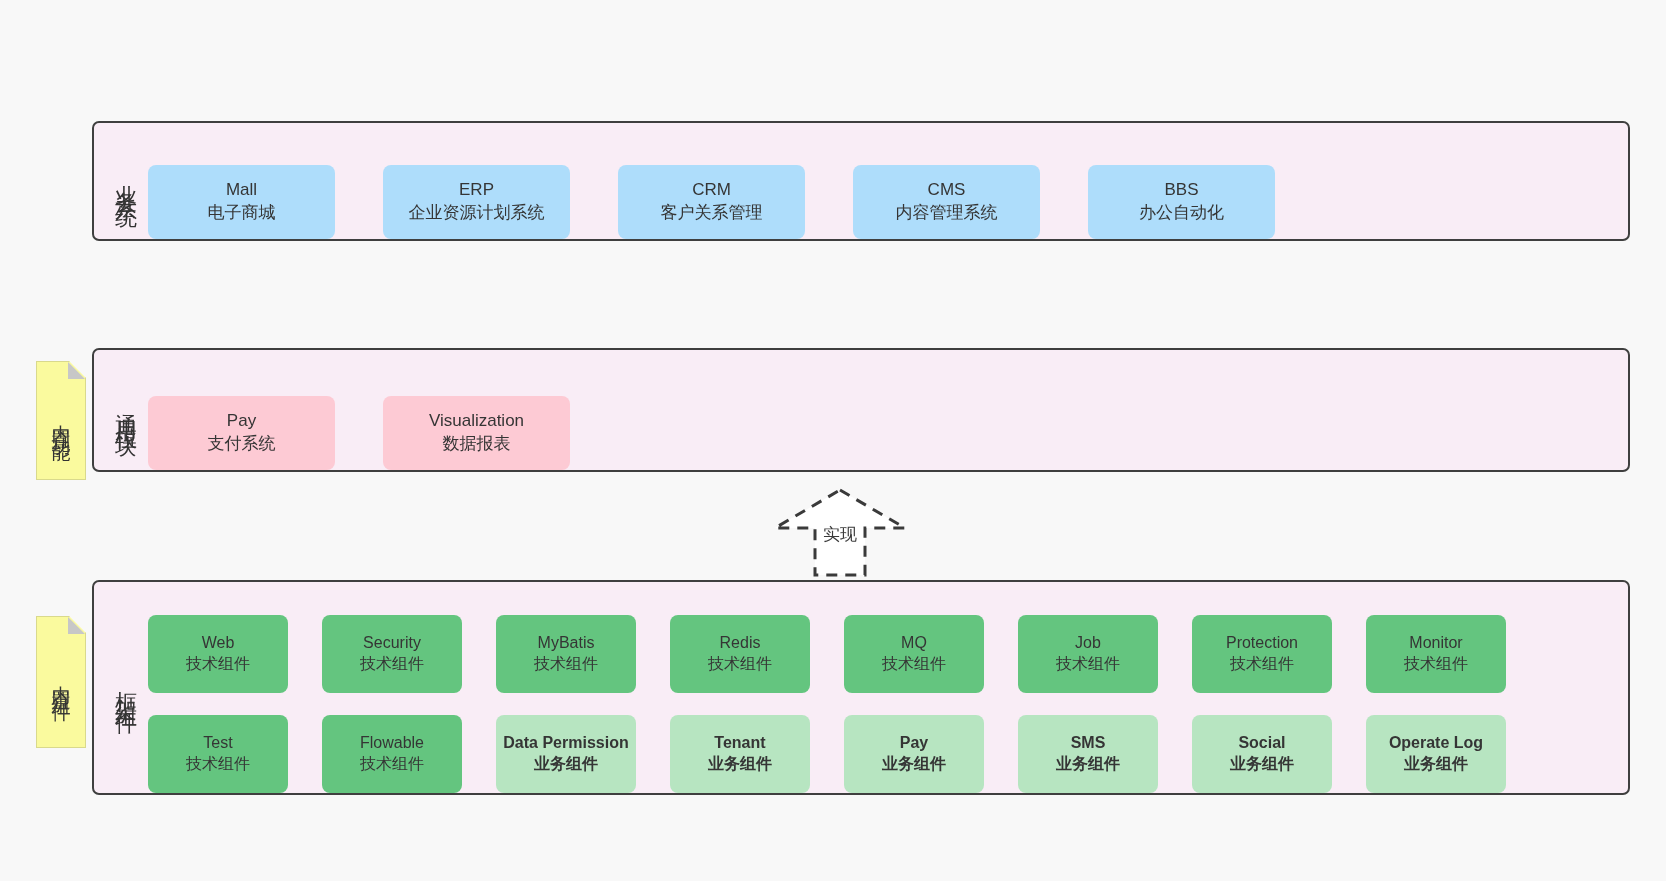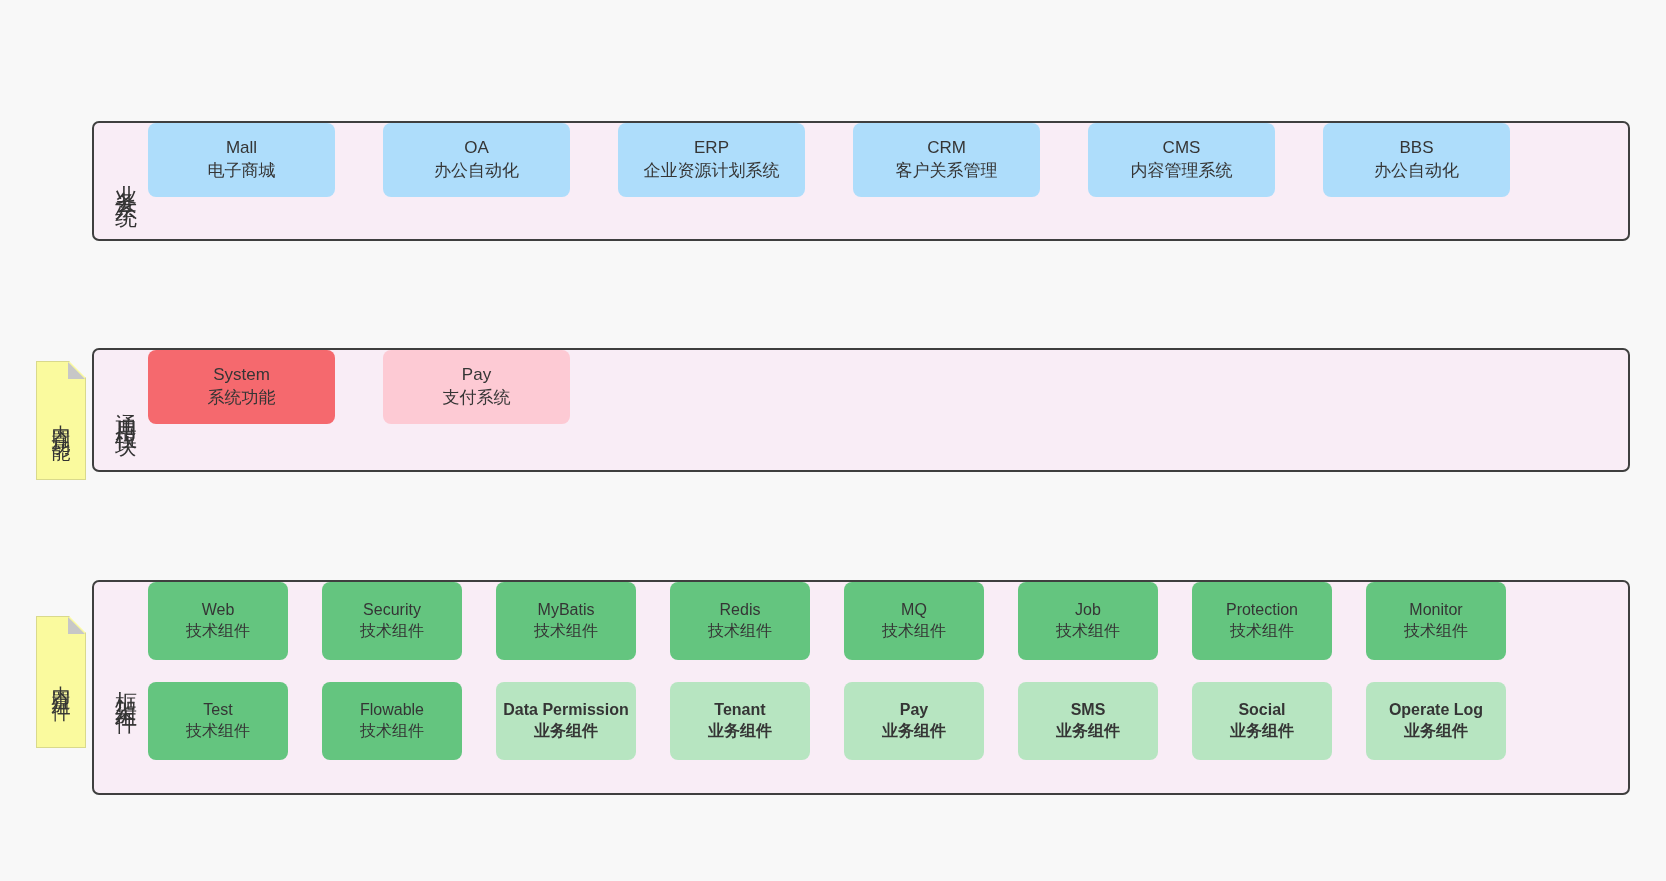--- a/index.html
+++ b/index.html
@@ -17,7 +17,7 @@
                writing-mode:vertical-lr;text-orientation:upright;
                font-size:22px;letter-spacing:7px;color:#333;}
 
-  .rows{flex:1;display:flex;flex-direction:column;justify-content:flex-start;gap:22px;}
+  .rows{flex:1;display:flex;flex-direction:column;justify-content:flex-end;gap:22px;}
   .row{display:flex;gap:48px;}
   .layer-2 .row{gap:34px;}
 

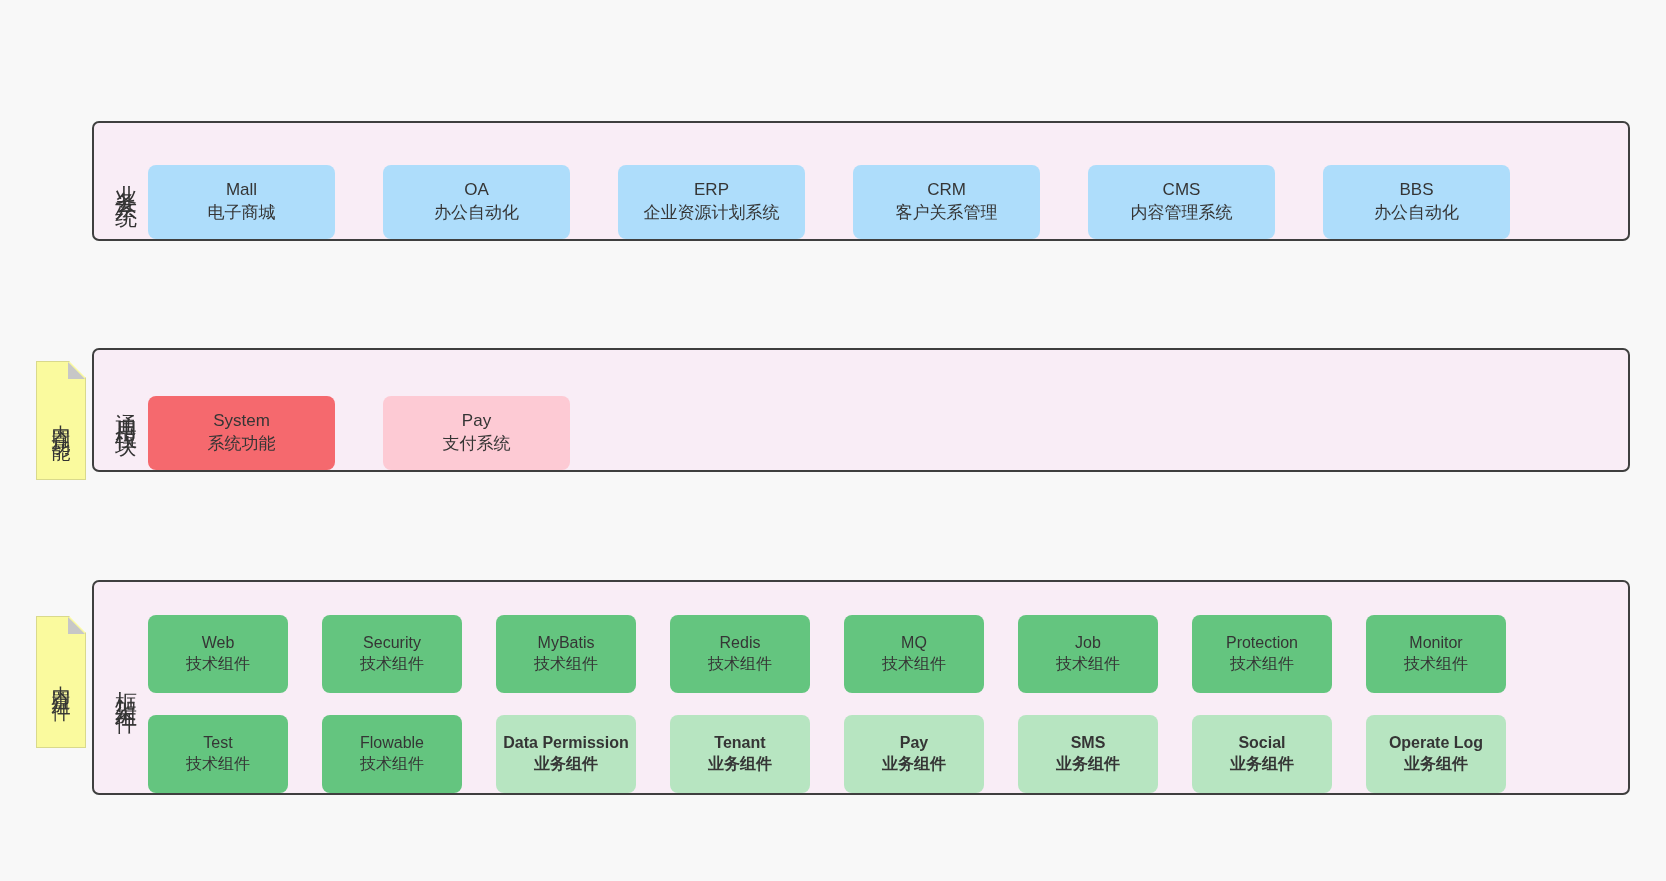--- a/index.html
+++ b/index.html
@@ -65,10 +65,6 @@
             <div class="box c-blue">
               <div>Mall</div>
               <div>电子商城</div>
-            </div>
-            <div class="box c-blue">
-              <div>OA</div>
-              <div>办公自动化</div>
             </div>
             <div class="box c-blue">
               <div>ERP</div>

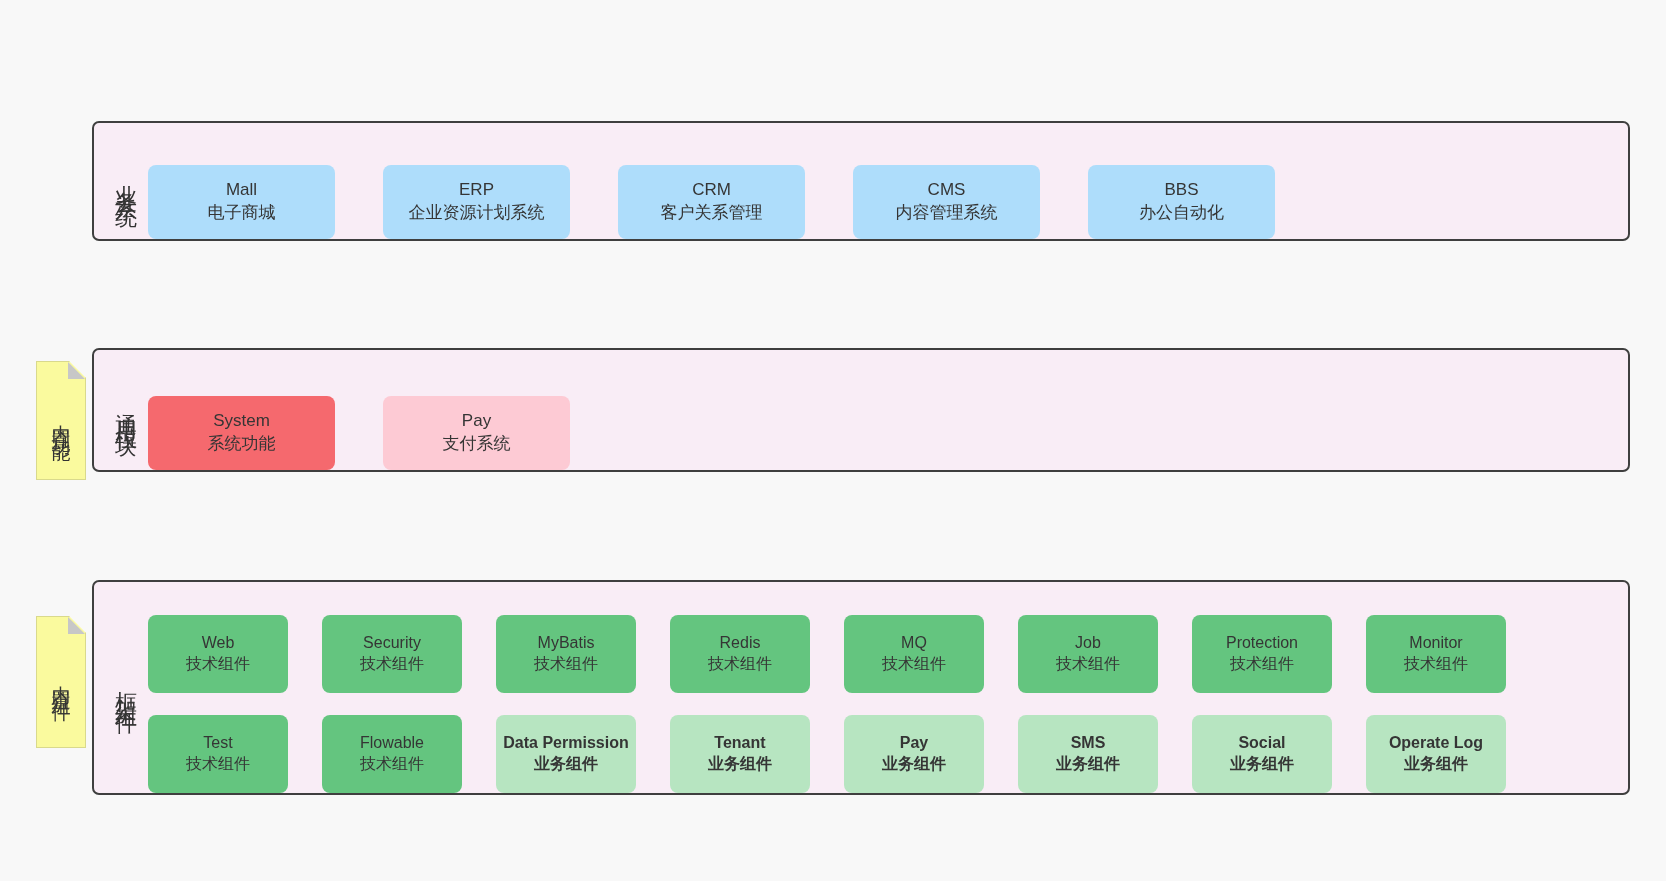--- a/index.html
+++ b/index.html
@@ -89,10 +89,6 @@
         <div class="layer-label">通用模块</div>
         <div class="rows">
           <div class="row">
-            <div class="box c-red">
-              <div>System</div>
-              <div>系统功能</div>
-            </div>
             <div class="box c-pink">
               <div>Pay</div>
               <div>支付系统</div>

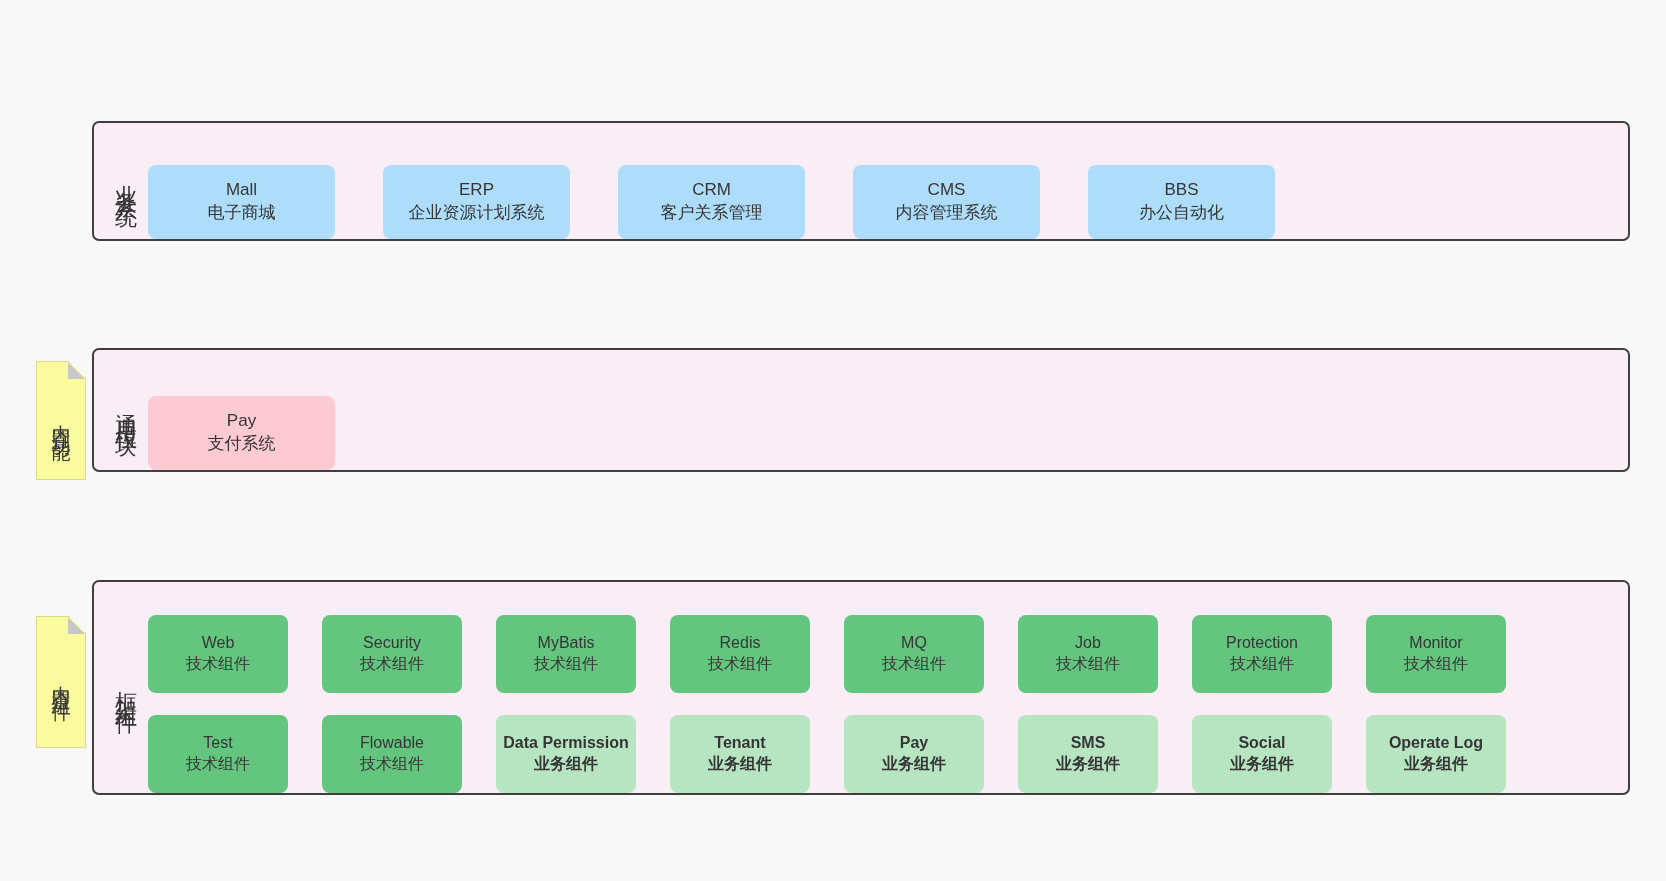--- a/index.html
+++ b/index.html
@@ -93,6 +93,10 @@
               <div>Pay</div>
               <div>支付系统</div>
             </div>
+            <div class="box c-pink">
+              <div>Visualization</div>
+              <div>数据报表</div>
+            </div>
           </div>
         </div>
       </section>

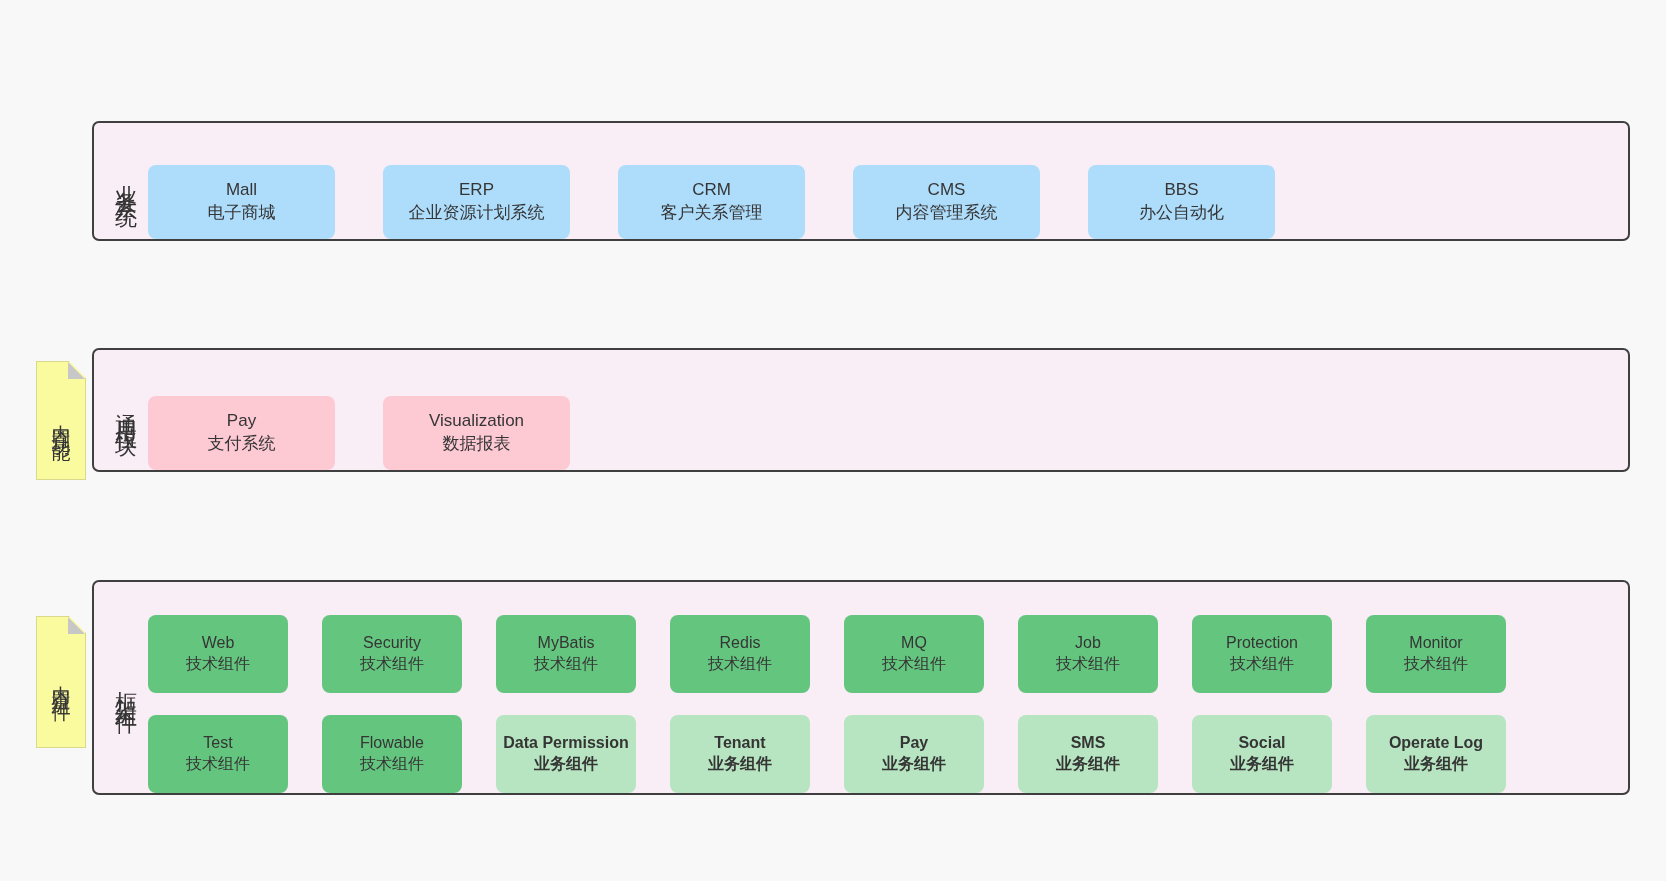--- a/index.html
+++ b/index.html
@@ -176,6 +176,12 @@
     </div>
 
 
+  <div class="arrow arrow-1">
+    <svg width="140" height="92" viewBox="0 0 140 92">
+      <polygon points="70,3 135,41 95,41 95,88 45,88 45,41 5,41" fill="#ffffff" stroke="#3a3a3a" stroke-width="3" stroke-dasharray="11 8"></polygon>
+    </svg>
+    <span class="arrow-label">实现</span>
+  </div>
 
   <div class="note note-0">
     <span class="note-text">内置功能</span>

